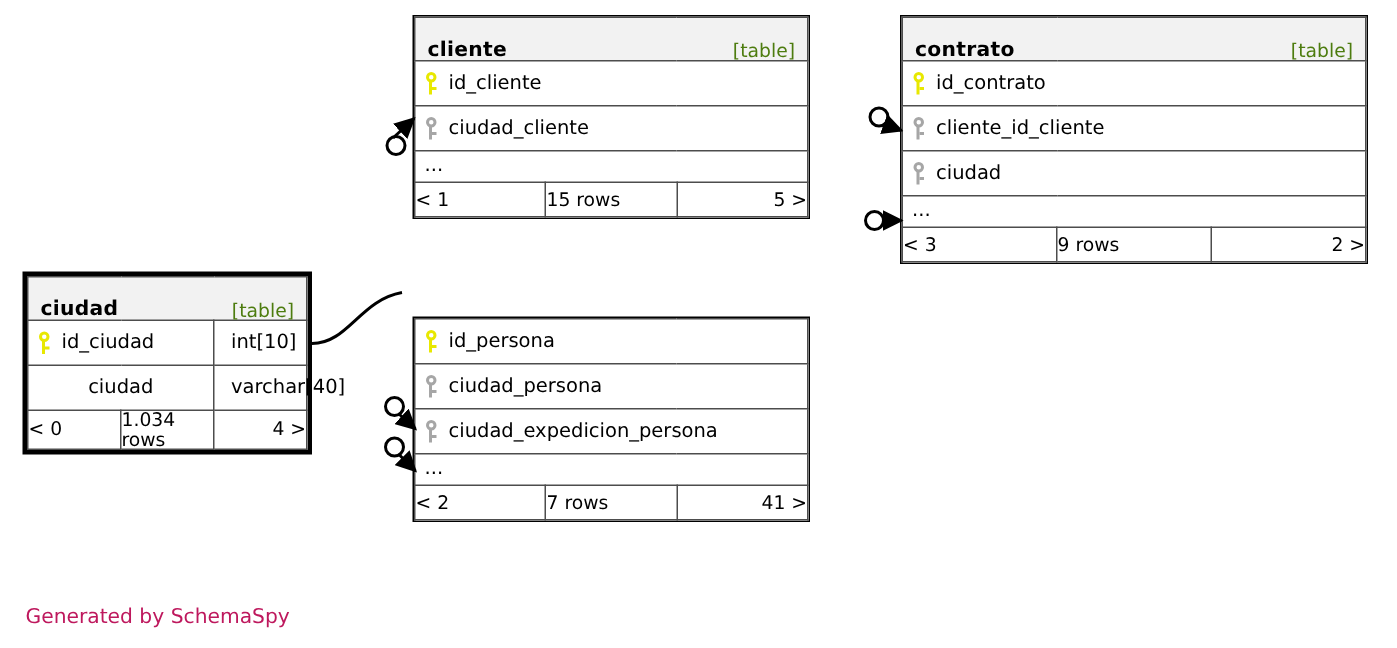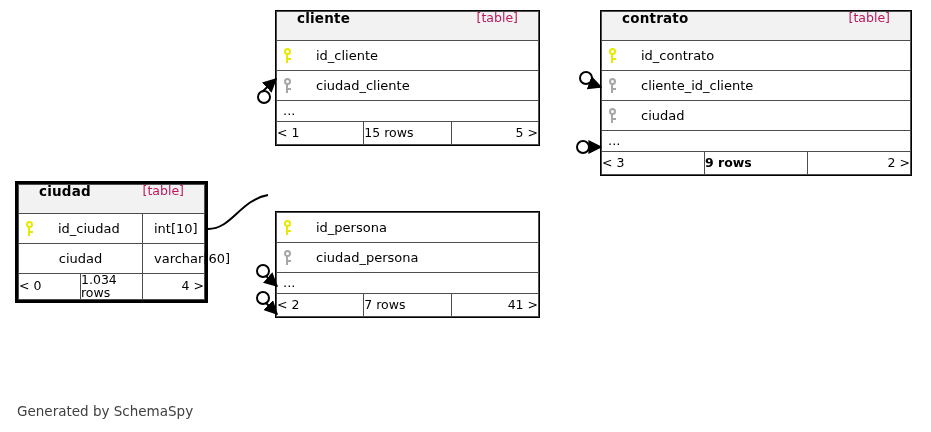--- a/index.html
+++ b/index.html
@@ -49,9 +49,9 @@
   }
   .hdr-inner {
     display: flex;
-    align-items: flex-start;
+    align-items: flex-end;
     justify-content: space-between;
-    padding: 0 20px;
+    padding: 0 8px;
     height: 28px;
     box-sizing: border-box;
   }

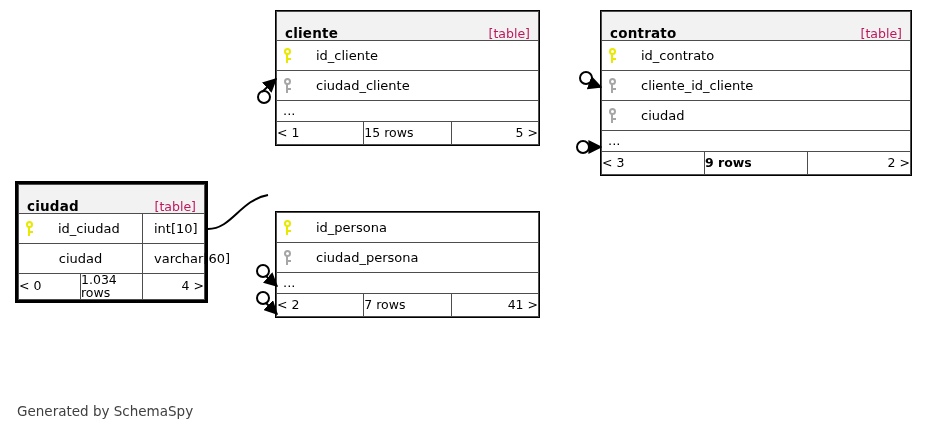--- a/index.html
+++ b/index.html
@@ -62,7 +62,7 @@
   }
   .tbl-kind {
     font-size: 12.5px;
-    color: #be185d;
+    color: #4d7c0f;
   }
 
   

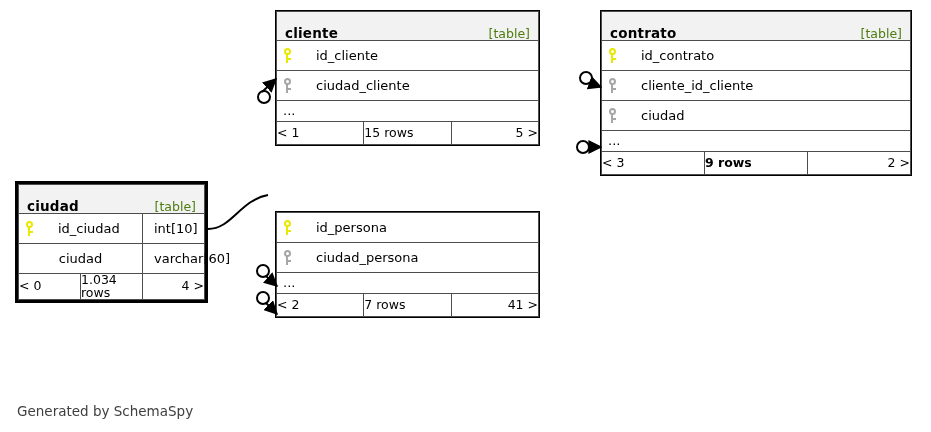--- a/index.html
+++ b/index.html
@@ -76,7 +76,7 @@
     height: 29px;
     padding: 0 6px;
     box-sizing: border-box;
-    gap: 24px;
+    gap: 7px;
   }
   .col-label {
     font-size: 13px;

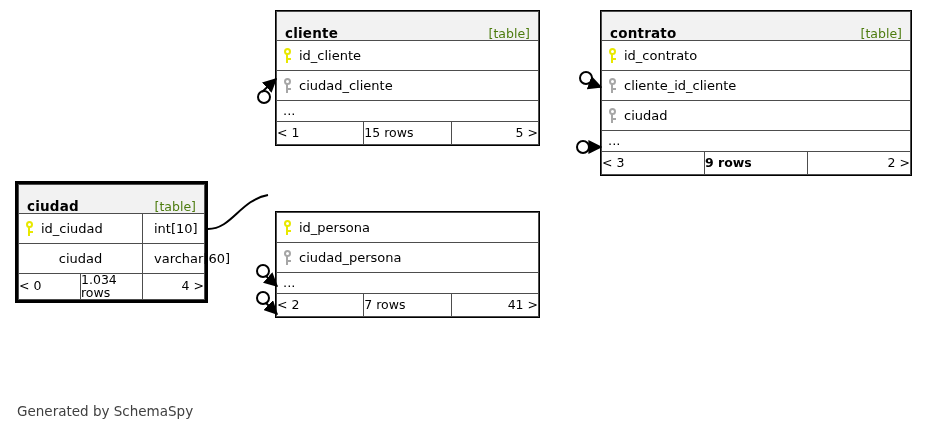--- a/index.html
+++ b/index.html
@@ -278,7 +278,7 @@
       </tr>
       <tr class="foot-row">
         <td class="foot-left" style="width:104px;">&lt; 3</td>
-        <td class="foot-center" style="width:118px;font-weight:bold;">9 rows</td>
+        <td class="foot-center" style="width:118px;">9 rows</td>
         <td class="foot-right">2 &gt;</td>
       </tr>
     </tbody>

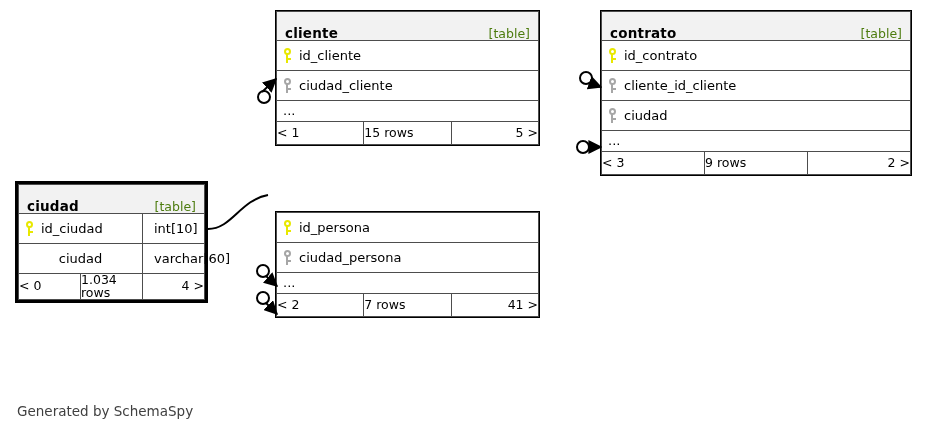--- a/index.html
+++ b/index.html
@@ -319,7 +319,7 @@
         </td>
         <td>
           <div class="col-inner">
-                <span class="col-type">varchar[60]</span>
+                <span class="col-type">varchar[40]</span>
               </div>
         </td>
       </tr>

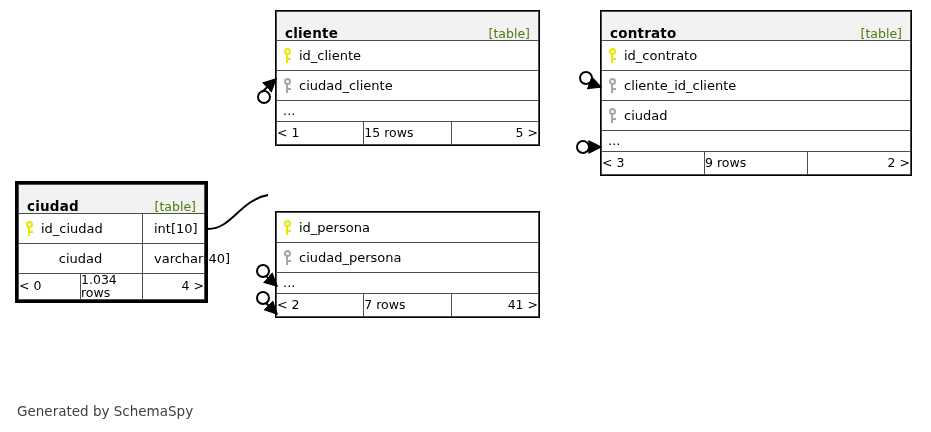--- a/index.html
+++ b/index.html
@@ -359,6 +359,18 @@
           </div>
         </td>
       </tr>
+      <tr class="col-row">
+        <td colspan="3">
+          <div class="col-inner">
+            <span class="key fk">
+                  <i class="bow"></i>
+                  <i class="shaft"></i>
+                  <i class="tooth"></i>
+                </span>
+            <span class="col-label">ciudad_expedicion_persona</span>
+          </div>
+        </td>
+      </tr>
       <tr class="ell-row">
         <td colspan="3">
               <div class="ell-inner">...</div>

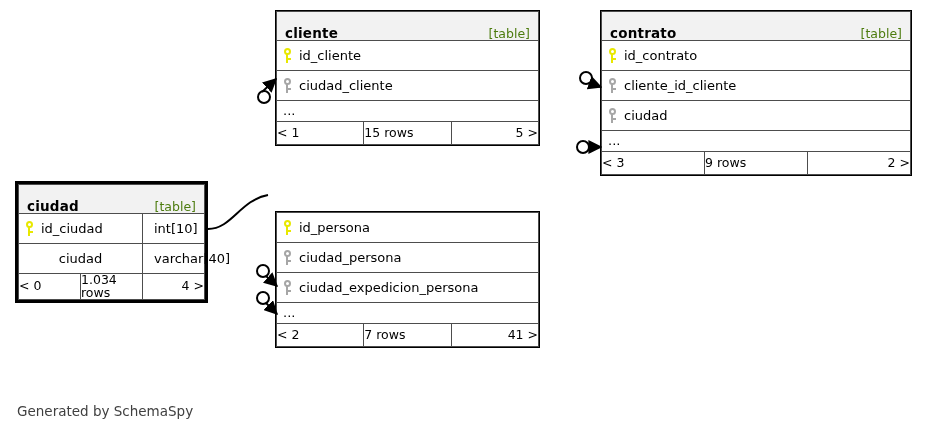--- a/index.html
+++ b/index.html
@@ -166,7 +166,7 @@
     left: 17px;
     top: 403px;
     font-size: 13.5px;
-    color: #404040;
+    color: #be185d;
     white-space: nowrap;
   }
 </style>

